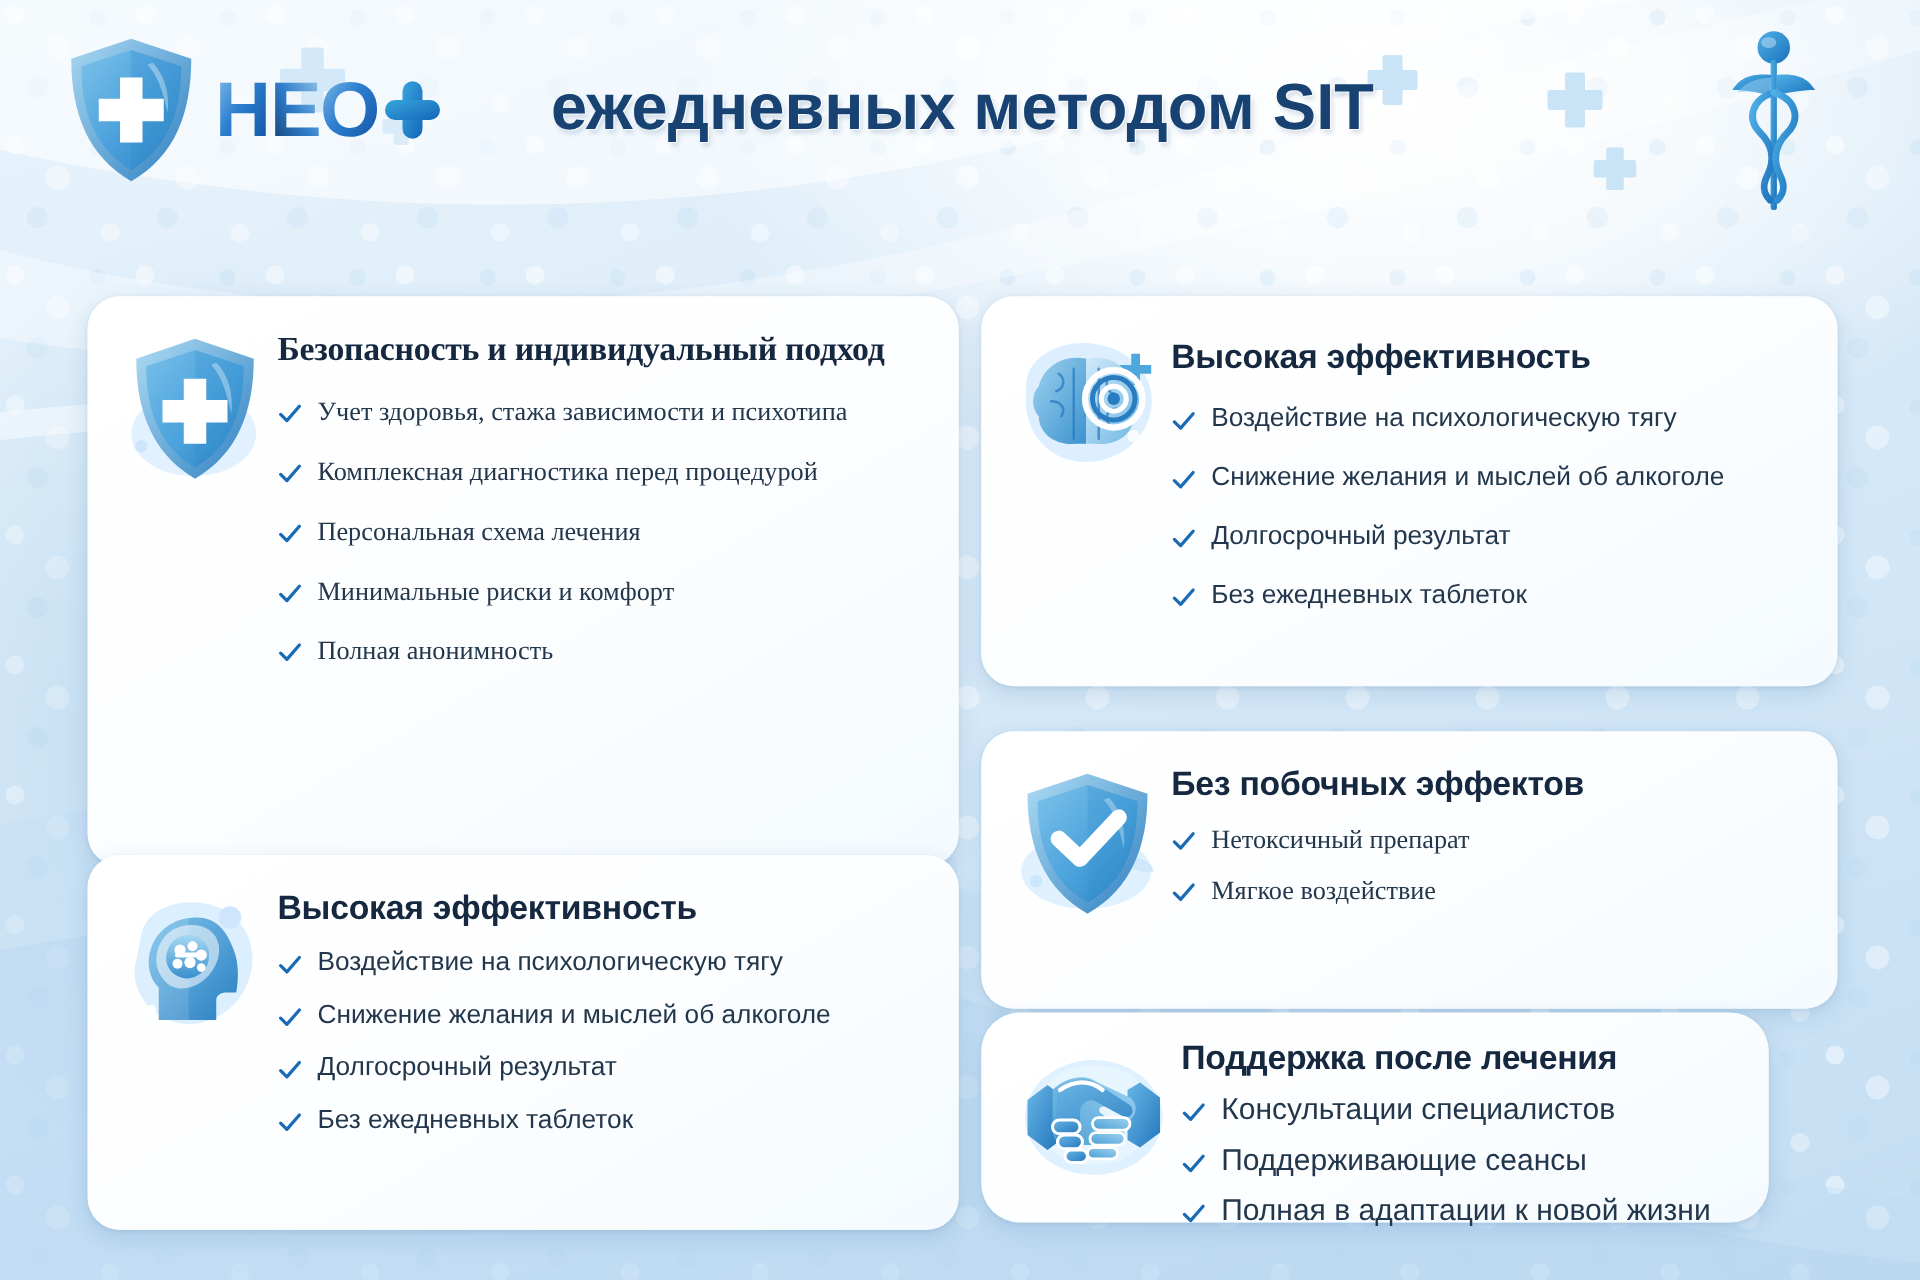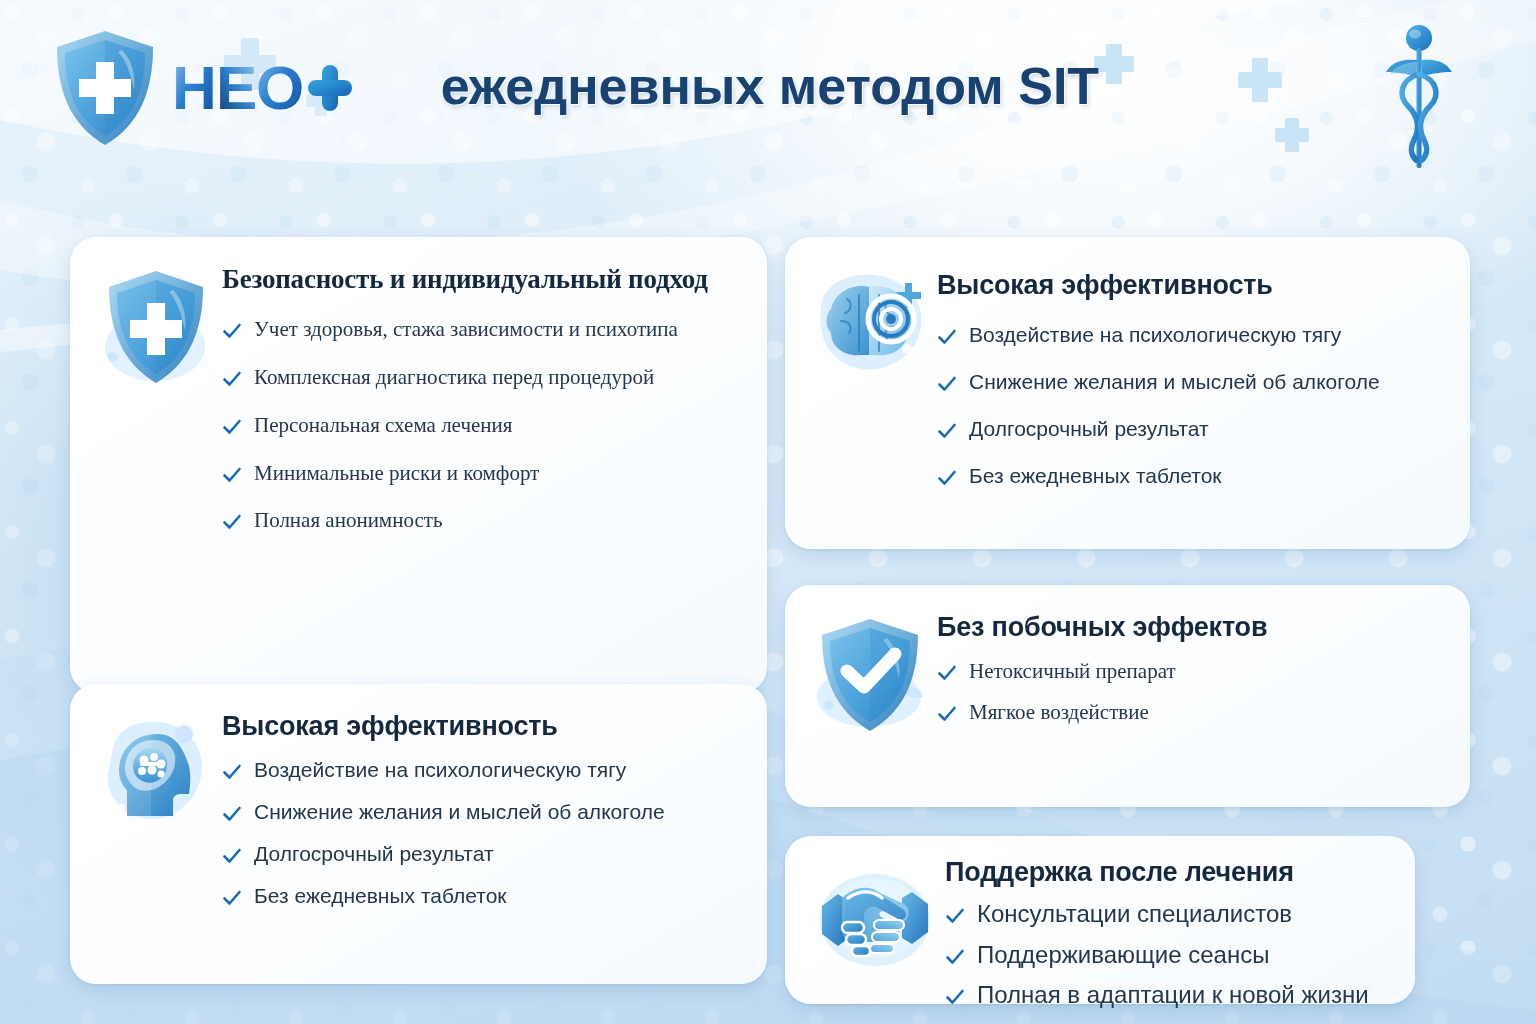--- a/index.html
+++ b/index.html
@@ -92,7 +92,7 @@
   #card-eff-left    { left:70px;  top:684px; width:697px; height:300px; }
   #card-eff-right   { left:785px; top:237px; width:685px; height:312px; }
   #card-noside      { left:785px; top:585px; width:685px; height:222px; }
-  #card-support     { left:785px; top:836px; width:630px; height:168px; }
+  #card-support     { left:785px; top:810px; width:630px; height:168px;border-radius:31px; }
 
   #card-safety .card-title { margin-bottom:20px; }
   #card-safety .bullet { margin-bottom:21px; }

